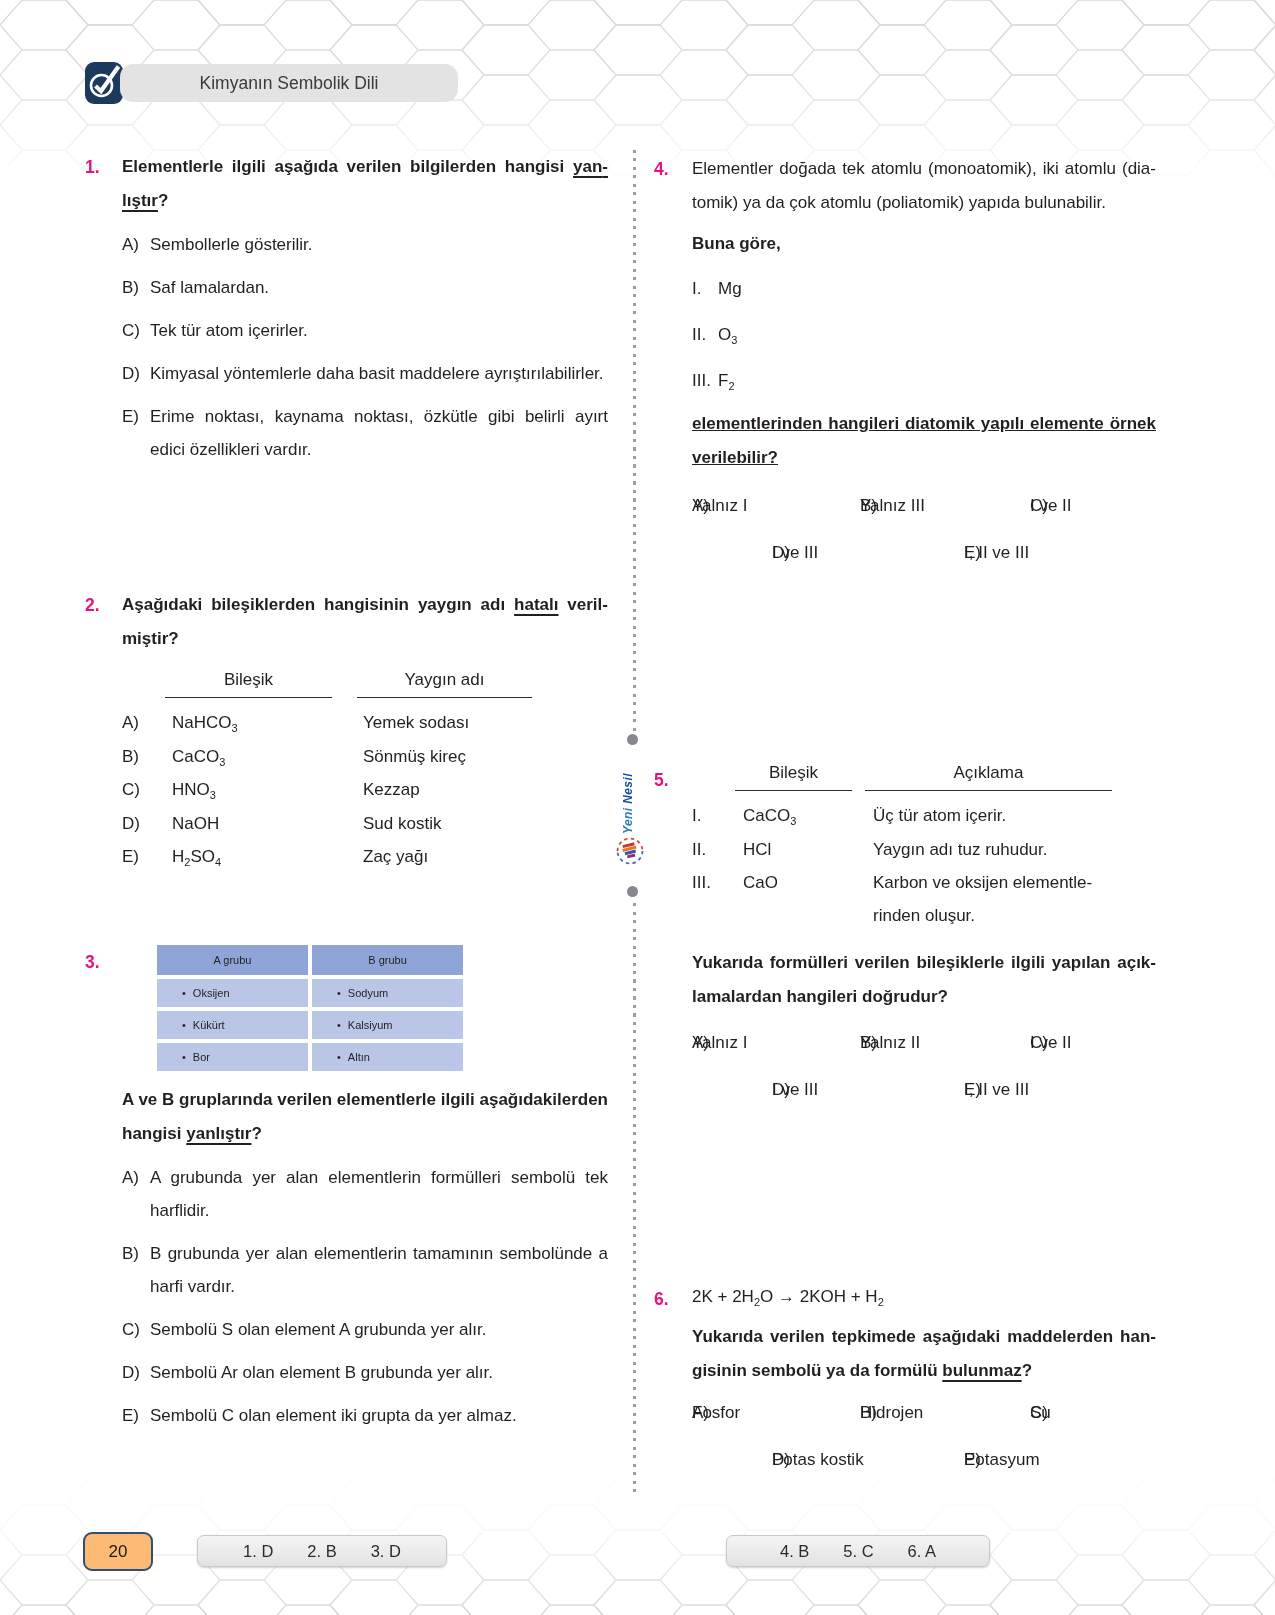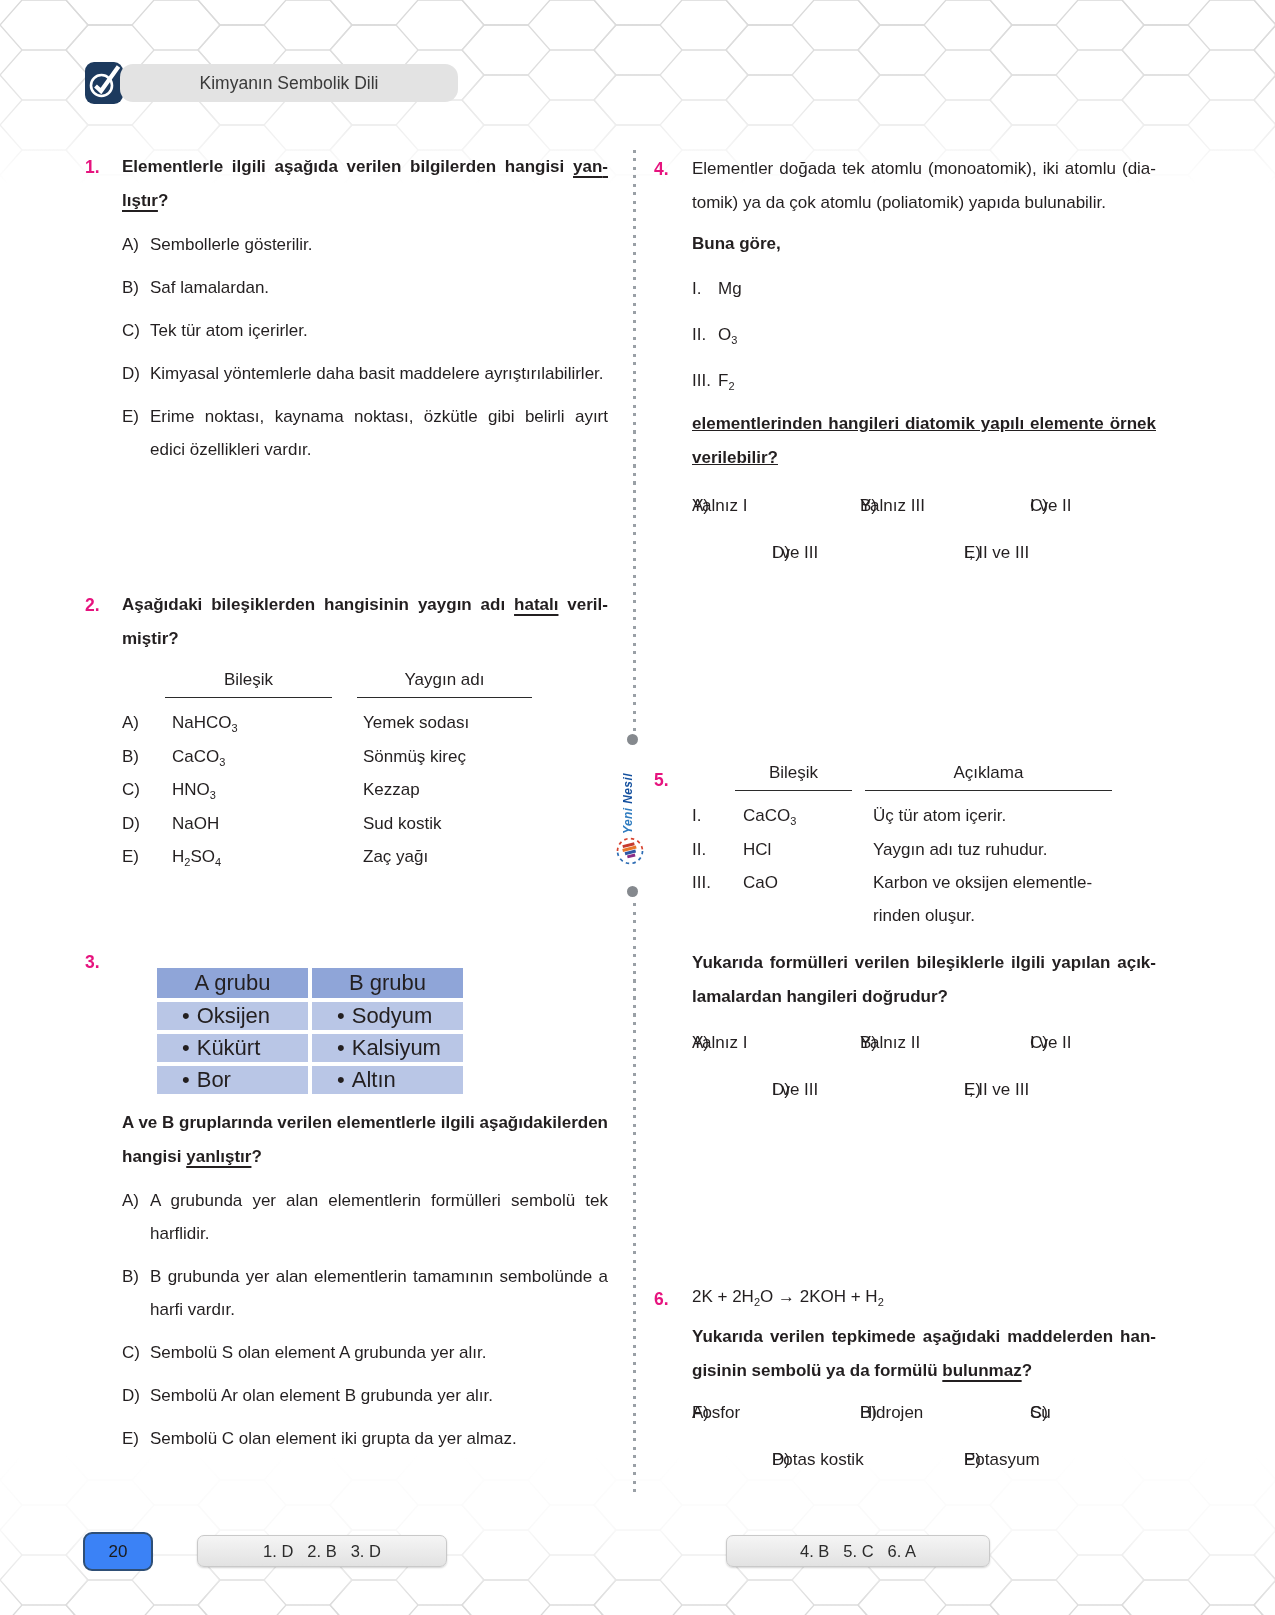--- a/index.html
+++ b/index.html
@@ -63,7 +63,7 @@
   .c-desc{width:252px;line-height:33px;}
 
   
-  .g3{margin-left:35px;margin-top:23px;width:306px;font-size:22px;}
+  .g3{margin-left:35px;width:306px;font-size:11px;}
   .g3row{display:flex;gap:4px;margin-top:4px;}
   .g3row.hdr{margin-top:0;}
   .g3cell{width:151px;height:28px;line-height:28px;background:#b9c6e6;}

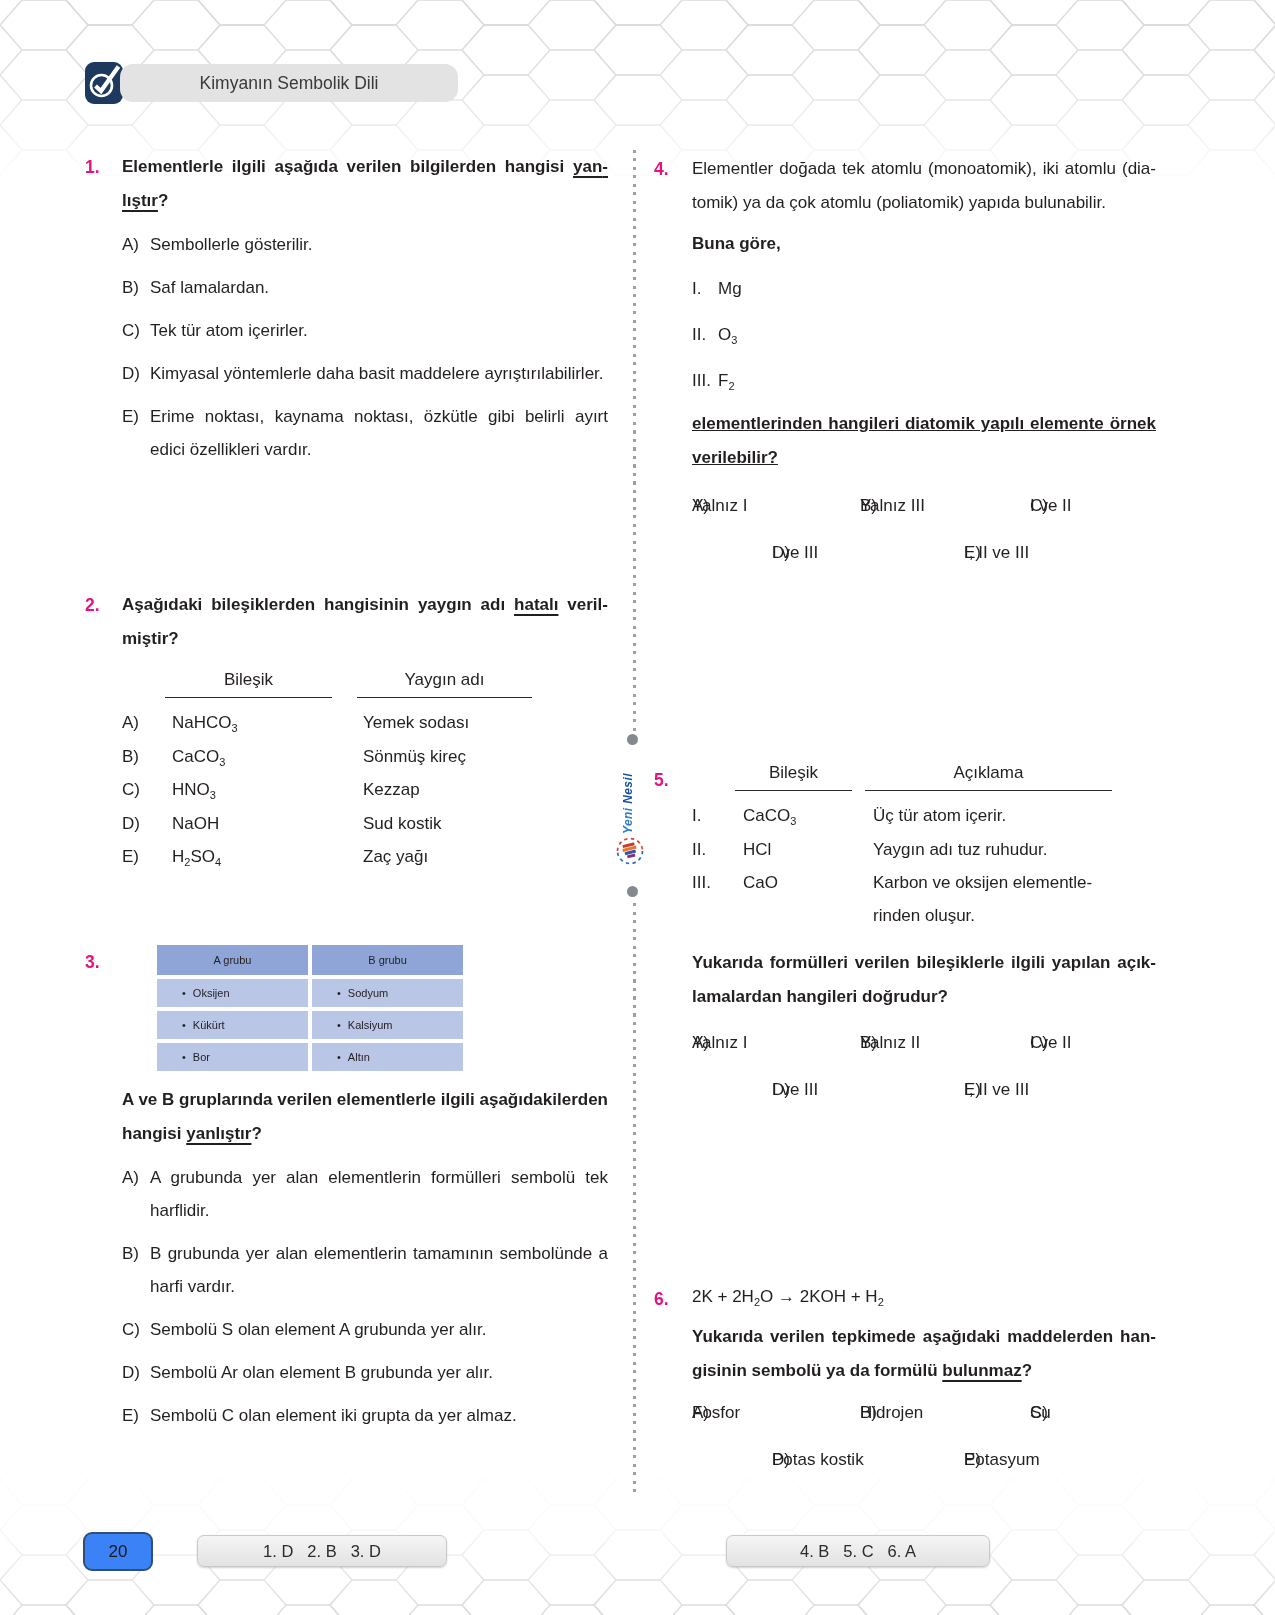--- a/index.html
+++ b/index.html
@@ -88,7 +88,7 @@
 
   
   .pagebox{position:absolute;left:83px;top:1532px;width:66px;height:35px;border:2px solid #2f4f76;
-           border-radius:9px;background:#3b82f6;display:flex;align-items:center;justify-content:center;
+           border-radius:9px;background:#fdba74;display:flex;align-items:center;justify-content:center;
            font-size:17px;color:#1a1a1a;}
   .ansp{position:absolute;top:1535px;height:30px;background:linear-gradient(#f5f5f5,#e2e2e2);
         border:1px solid #c9c9c9;border-radius:7px;box-shadow:0 1px 2px rgba(0,0,0,.18);

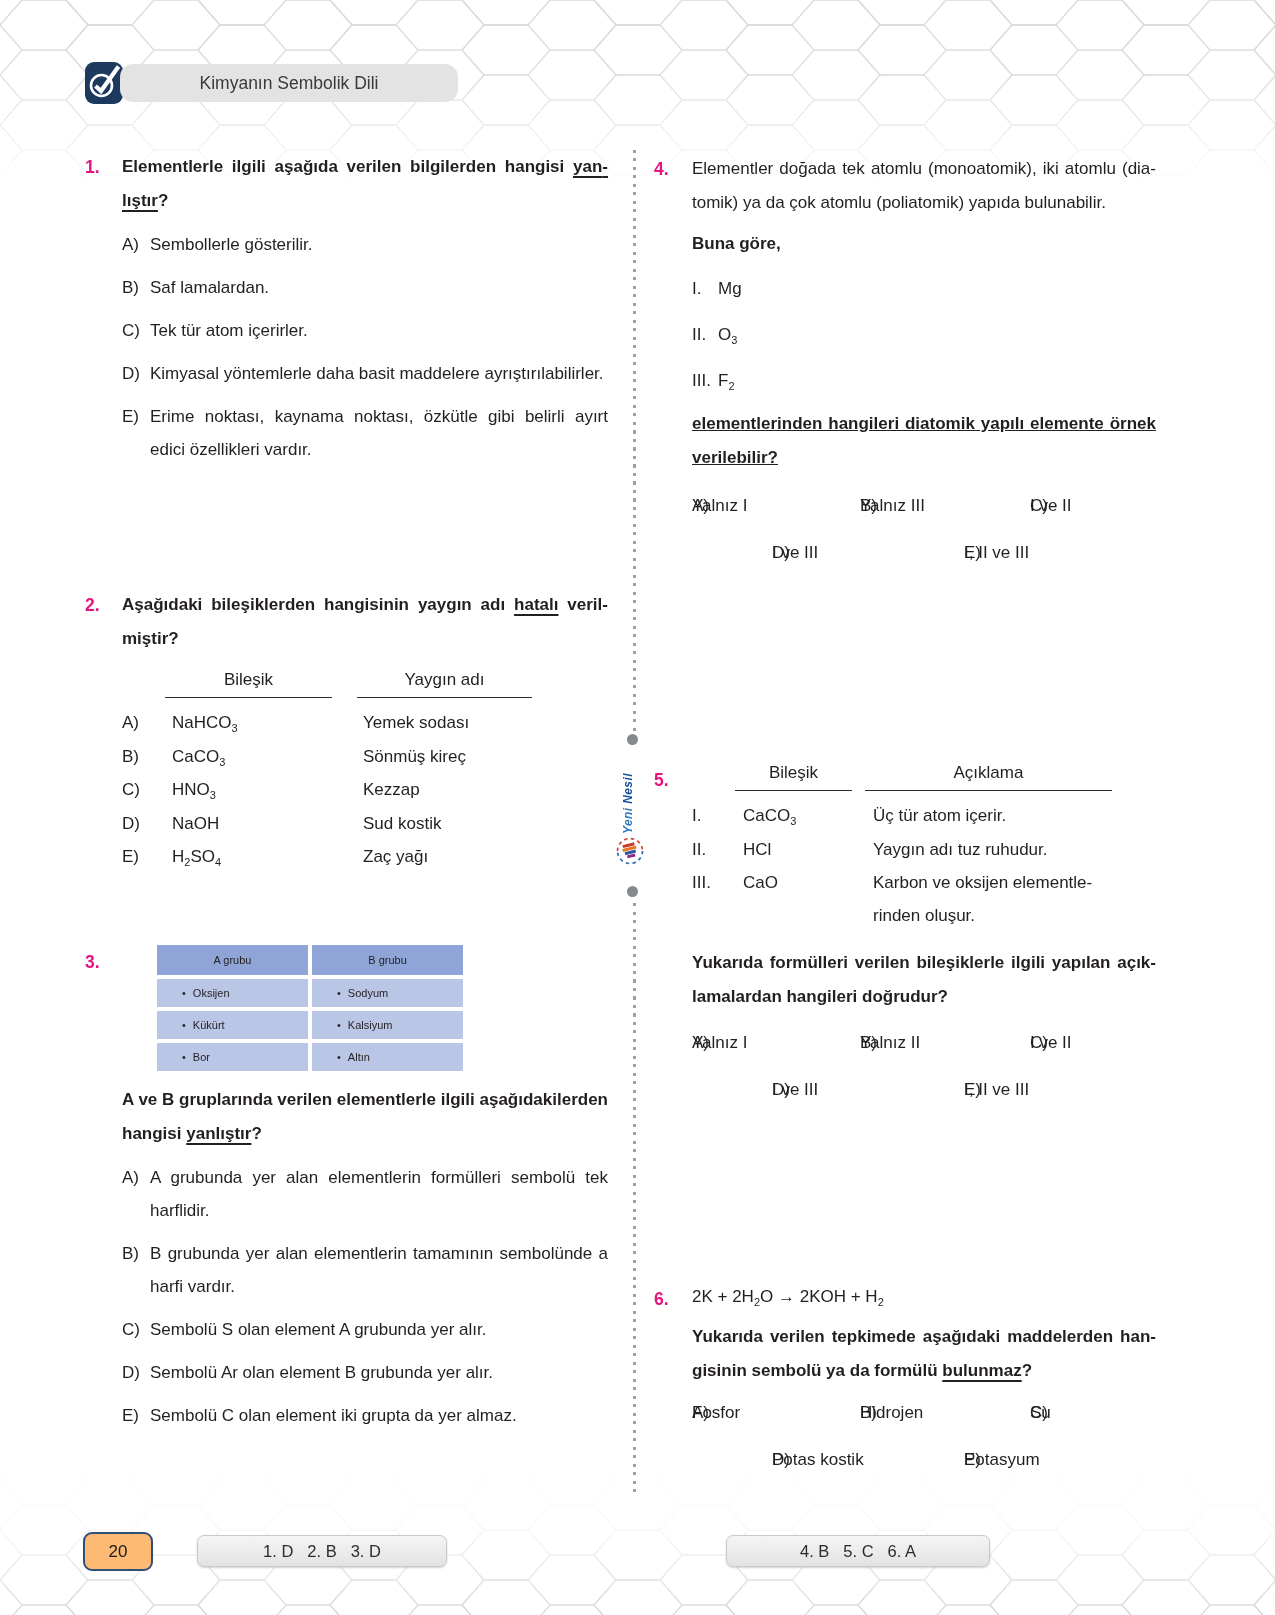--- a/index.html
+++ b/index.html
@@ -92,7 +92,7 @@
            font-size:17px;color:#1a1a1a;}
   .ansp{position:absolute;top:1535px;height:30px;background:linear-gradient(#f5f5f5,#e2e2e2);
         border:1px solid #c9c9c9;border-radius:7px;box-shadow:0 1px 2px rgba(0,0,0,.18);
-        display:flex;align-items:center;justify-content:center;gap:14px;font-size:16.5px;color:#2b2b2b;}
+        display:flex;align-items:center;justify-content:center;gap:34px;font-size:16.5px;color:#2b2b2b;}
   .ansp-left{left:197px;width:248px;}
   .ansp-right{left:726px;width:262px;}
 </style>

